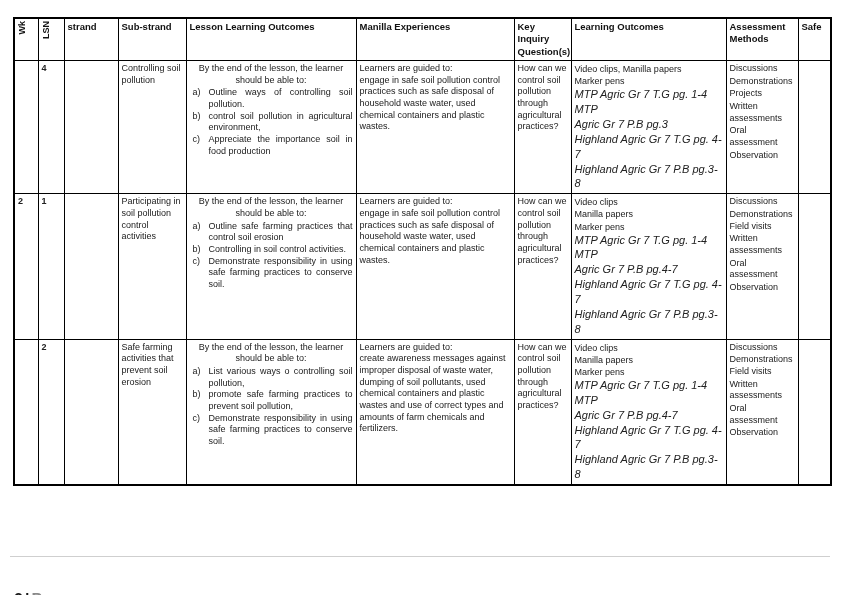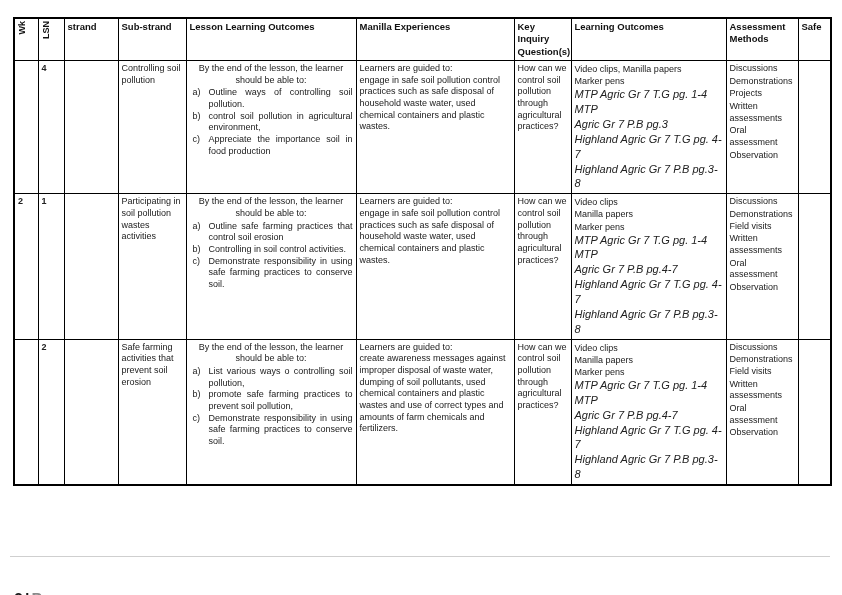--- a/index.html
+++ b/index.html
@@ -171,7 +171,7 @@
         <td class="num">2</td>
         <td class="num">1</td>
         <td></td>
-        <td>Participating in soil pollution wastes activities</td>
+        <td>Participating in soil pollution control activities</td>
         <td>
           <div class="intro">By the end of the lesson, the learner should be able to:</div>
           <div class="olist">

